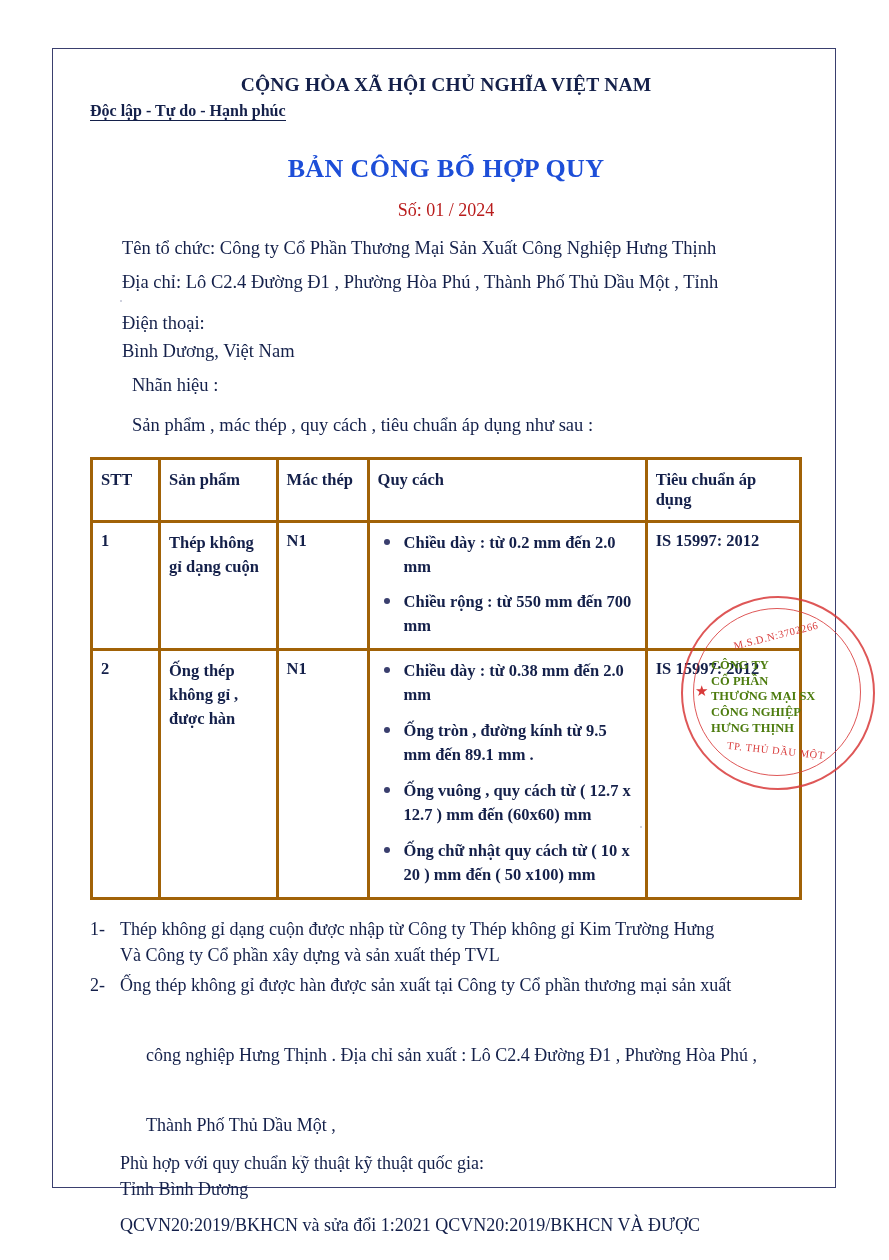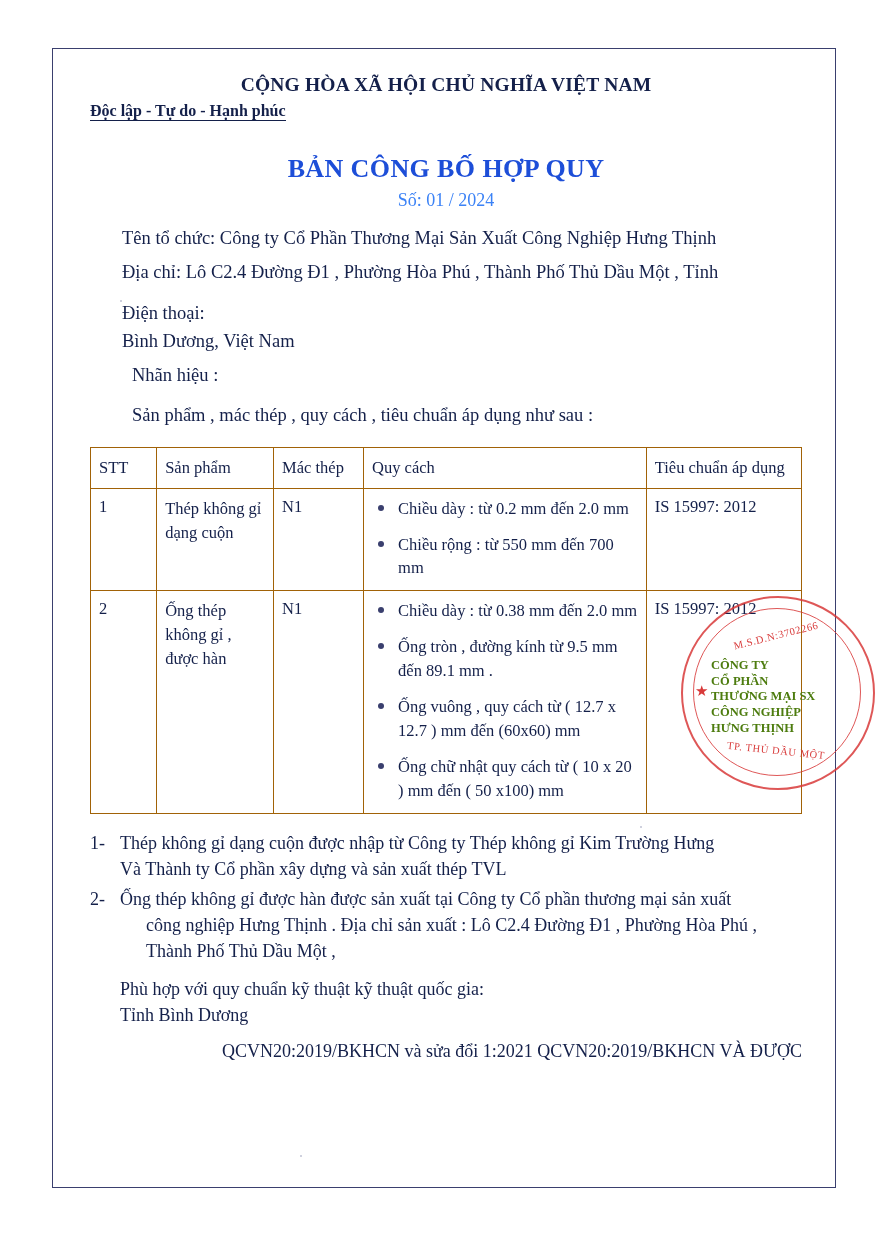--- a/index.html
+++ b/index.html
@@ -70,8 +70,8 @@
   .doc-number {
     text-align: center;
     font-size: 18px;
-    color: #3b82f6;
-    margin-top: 6px;
+    color: #b91c1c;
+    margin-top: 16px;
   }
   .para {
     font-size: 18.5px;

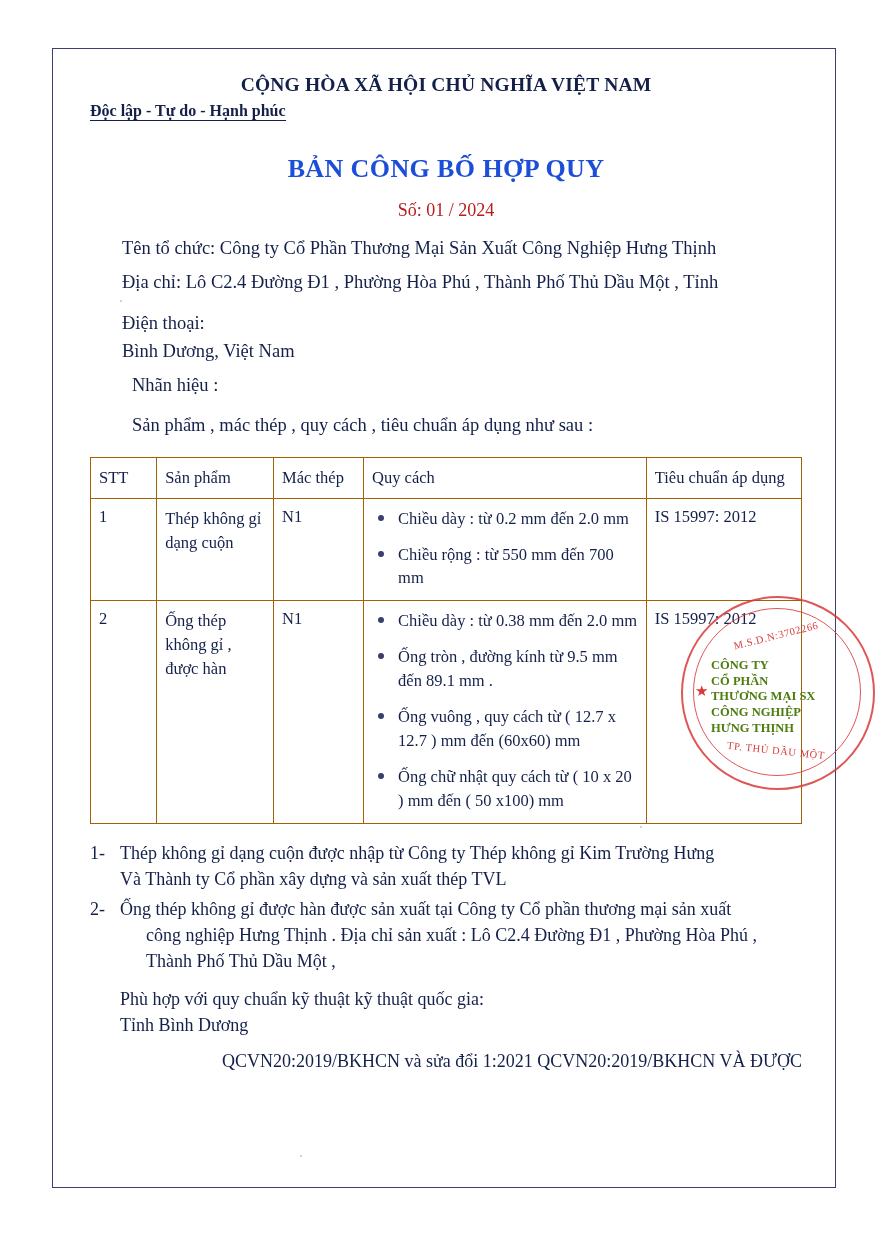--- a/index.html
+++ b/index.html
@@ -101,10 +101,10 @@
     font-size: 16.5px;
   }
   table.spec th, table.spec td {
-    border: 1px solid #a16207;
+    border: 3px solid #a16207;
     vertical-align: top;
     padding: 8px 8px;
-    font-weight: normal;
+    font-weight: bold;
     text-align: left;
   }
   table.spec th {

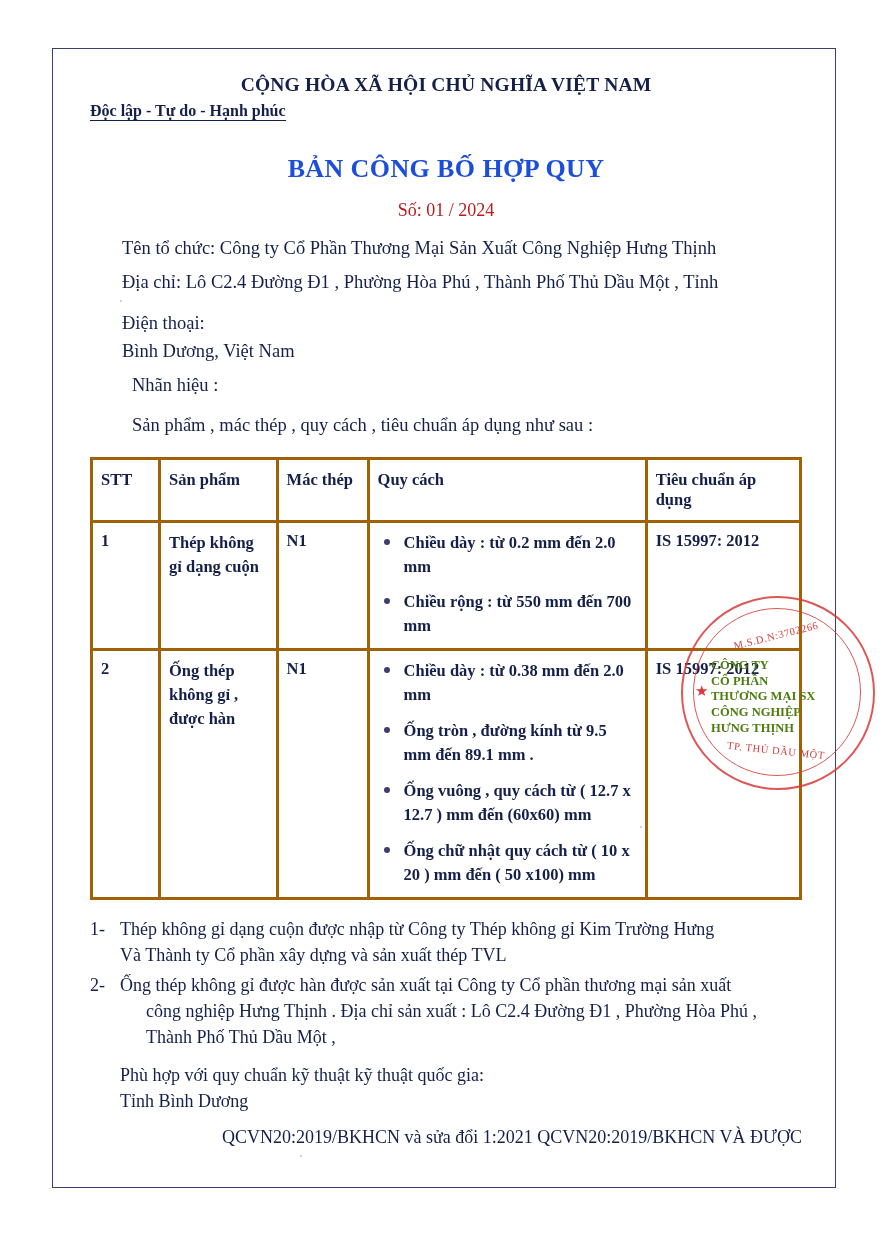--- a/index.html
+++ b/index.html
@@ -307,7 +307,7 @@
       <li>
         <span class="marker">1-</span>
         <span>Thép không gỉ dạng cuộn được nhập từ Công ty Thép không gỉ Kim Trường Hưng</span>
-        <span class="note-cont0">Và Thành ty Cổ phần xây dựng và sản xuất thép TVL</span>
+        <span class="note-cont0">Và Công ty Cổ phần xây dựng và sản xuất thép TVL</span>
       </li>
       <li>
         <span class="marker">2-</span>

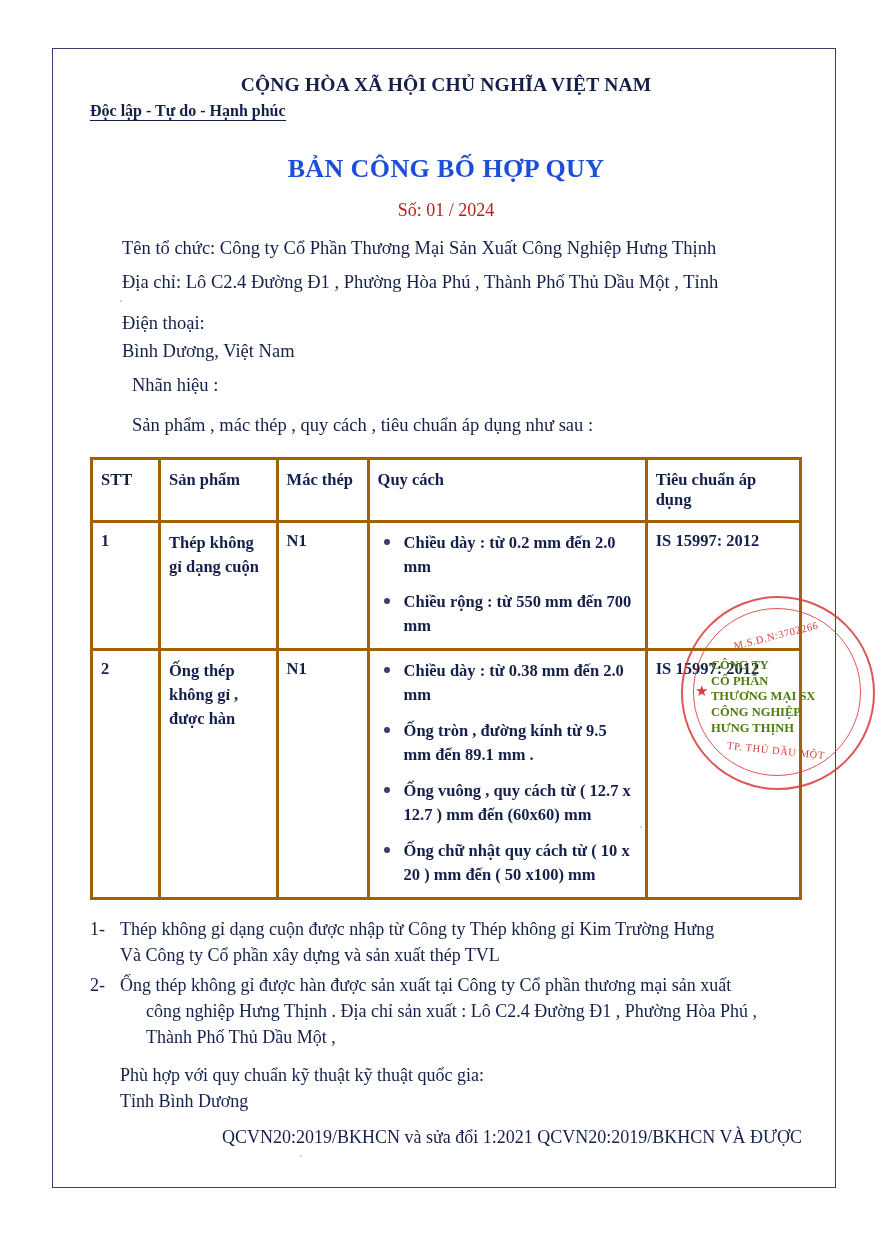--- a/index.html
+++ b/index.html
@@ -166,6 +166,7 @@
   .note-cont {
     display: block;
     padding-left: 26px;
+    margin-top: 44px;
   }
   .note-cont0 {
     display: block;

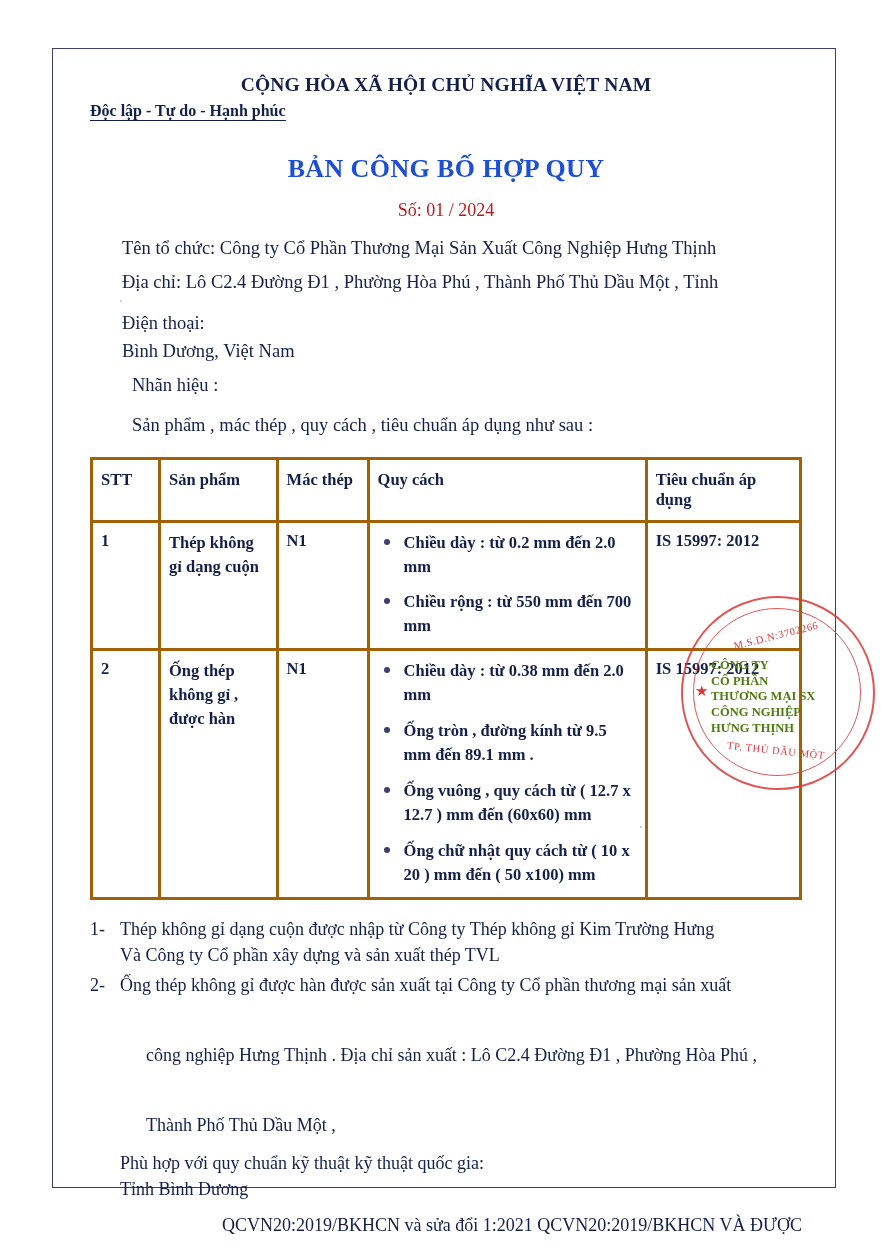--- a/index.html
+++ b/index.html
@@ -321,7 +321,7 @@
     <div class="tail closing">
       <div class="l1" style="margin-top:10px;">Phù hợp với quy chuẩn kỹ thuật kỹ thuật quốc gia:</div>
       <div class="l1">Tỉnh Bình Dương</div>
-      <div class="l1" style="margin-top:10px;text-align:right;">QCVN20:2019/BKHCN và sửa đổi 1:2021  QCVN20:2019/BKHCN VÀ ĐƯỢC</div>
+      <div class="l1" style="margin-top:10px;">QCVN20:2019/BKHCN và sửa đổi 1:2021  QCVN20:2019/BKHCN VÀ ĐƯỢC</div>
     </div>
 
   </div>

